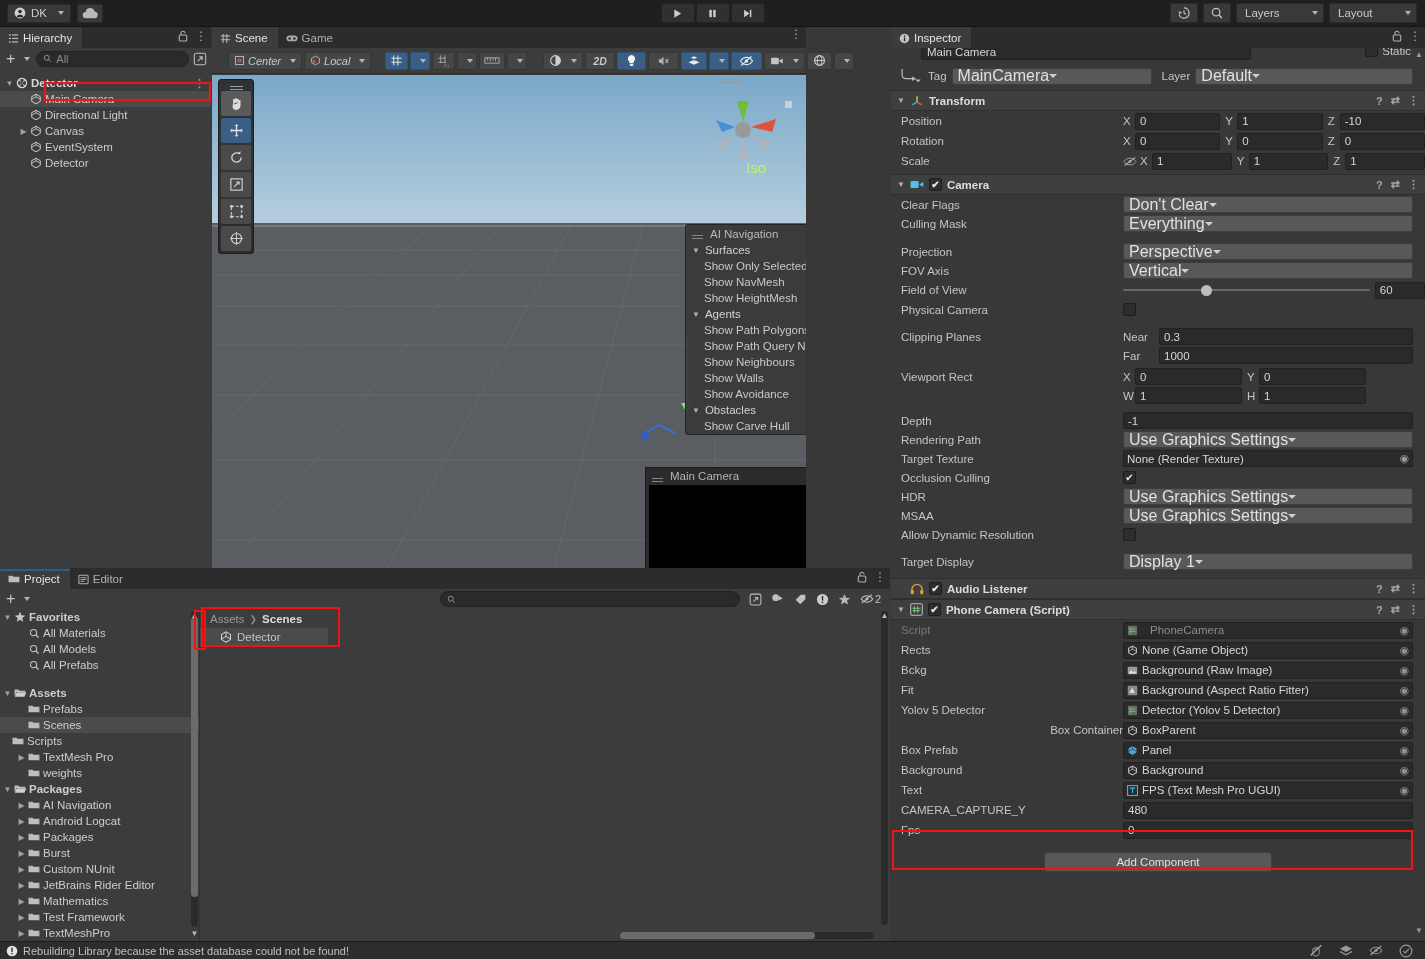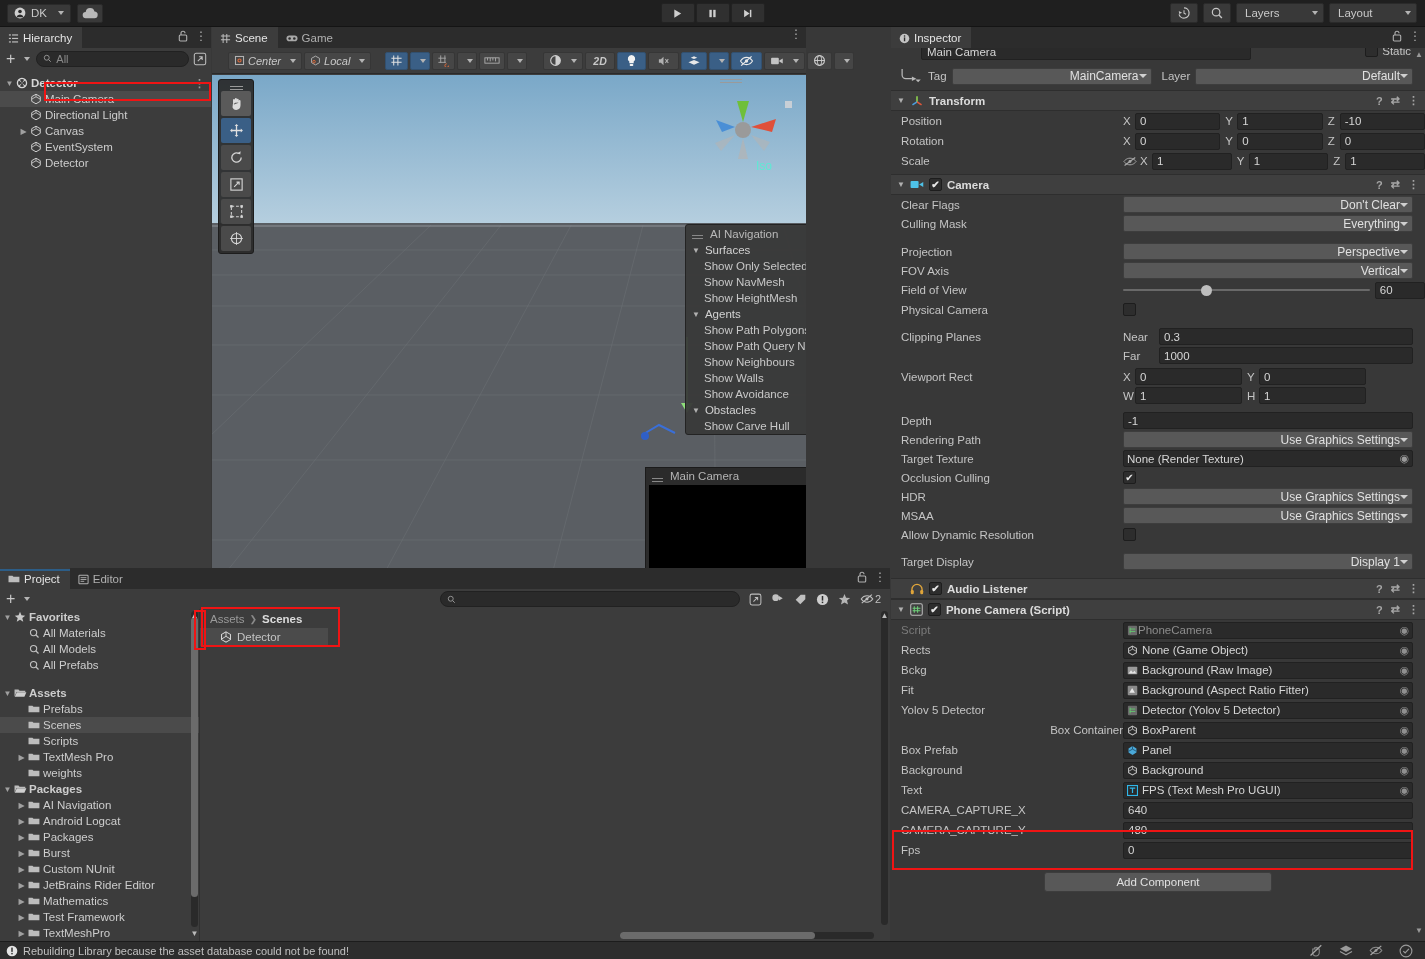--- a/index.html
+++ b/index.html
@@ -109,8 +109,8 @@
   }
   .dropdown {
     height:17px; background:#585858; border:1px solid #3d3d3d; border-radius:2px;
-    display:flex; align-items:center; justify-content:flex-end; padding:0 4px 0 5px;
-    font-size:12px; color:#e0e0e0;
+    display:flex; align-items:center; justify-content:flex-start; padding:0 4px 0 5px;
+    font-size:16px; color:#e0e0e0;
   }
   .dcaret { width:0;height:0;border-left:4px solid transparent;border-right:4px solid transparent;border-top:4px solid #d0d0d0; }
   .objfield {

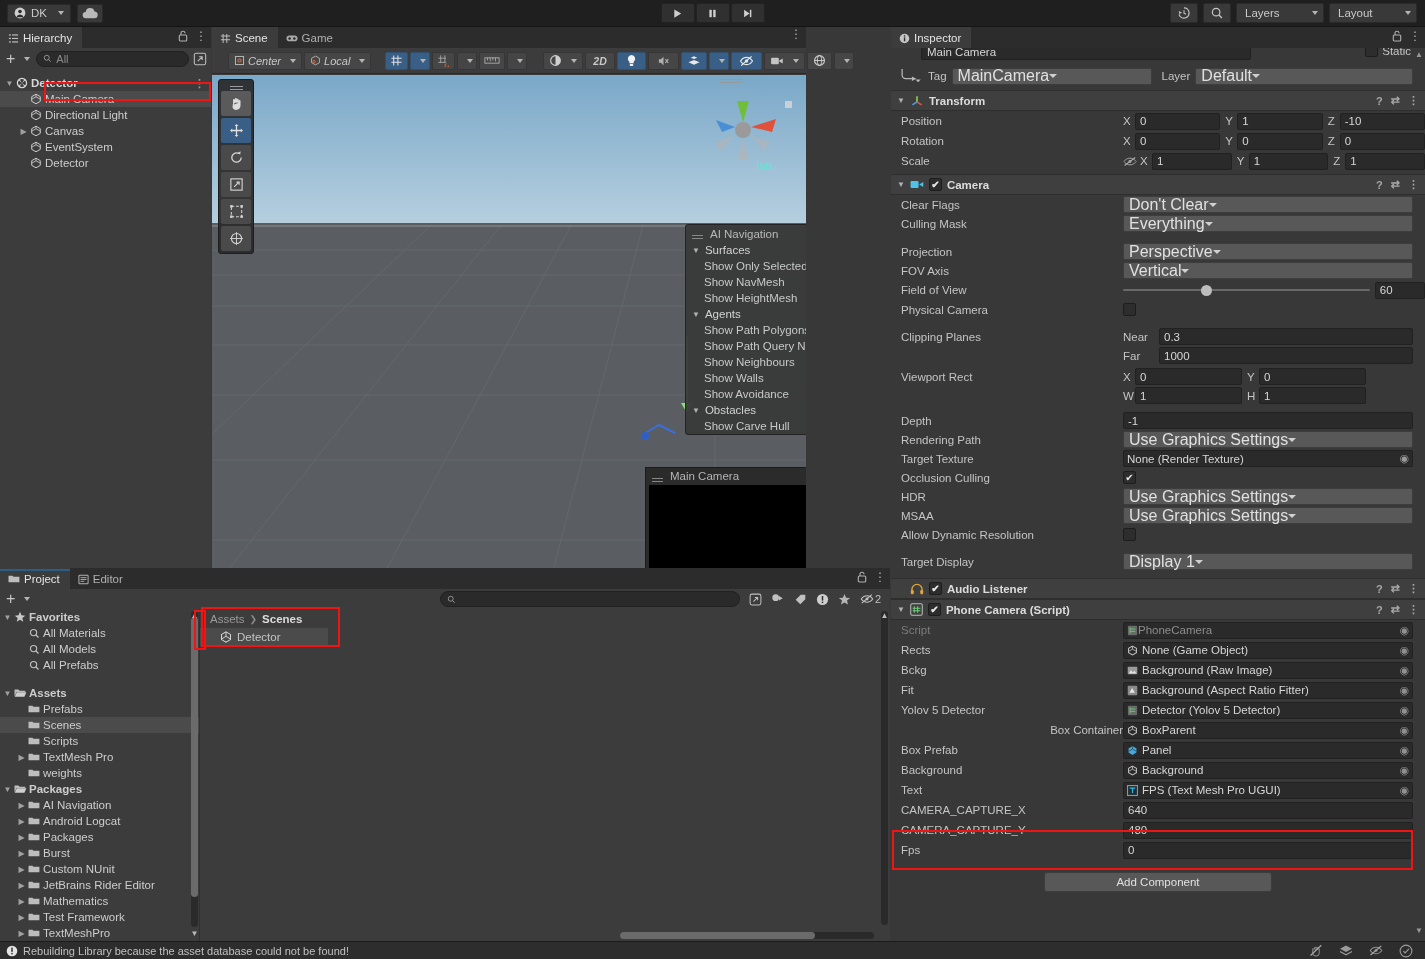--- a/index.html
+++ b/index.html
@@ -526,7 +526,7 @@
           <path d="M47 60 L27 68 L33 76 Z" fill="#b4b4b4" opacity="0.6"></path>
           <path d="M63 60 L82 67 L76 76 Z" fill="#b4b4b4" opacity="0.6"></path>
         </svg>
-        <div style="position:absolute;left:68px;top:84px;font-size:12px;color:#5eead4;">Iso</div>
+        <div style="position:absolute;left:58px;top:84px;font-size:15px;color:#bef264;">Iso</div>
         <div style="position:absolute;right:6px;top:26px;width:7px;height:7px;background:#c8cfd6;"></div>
       </div>
 

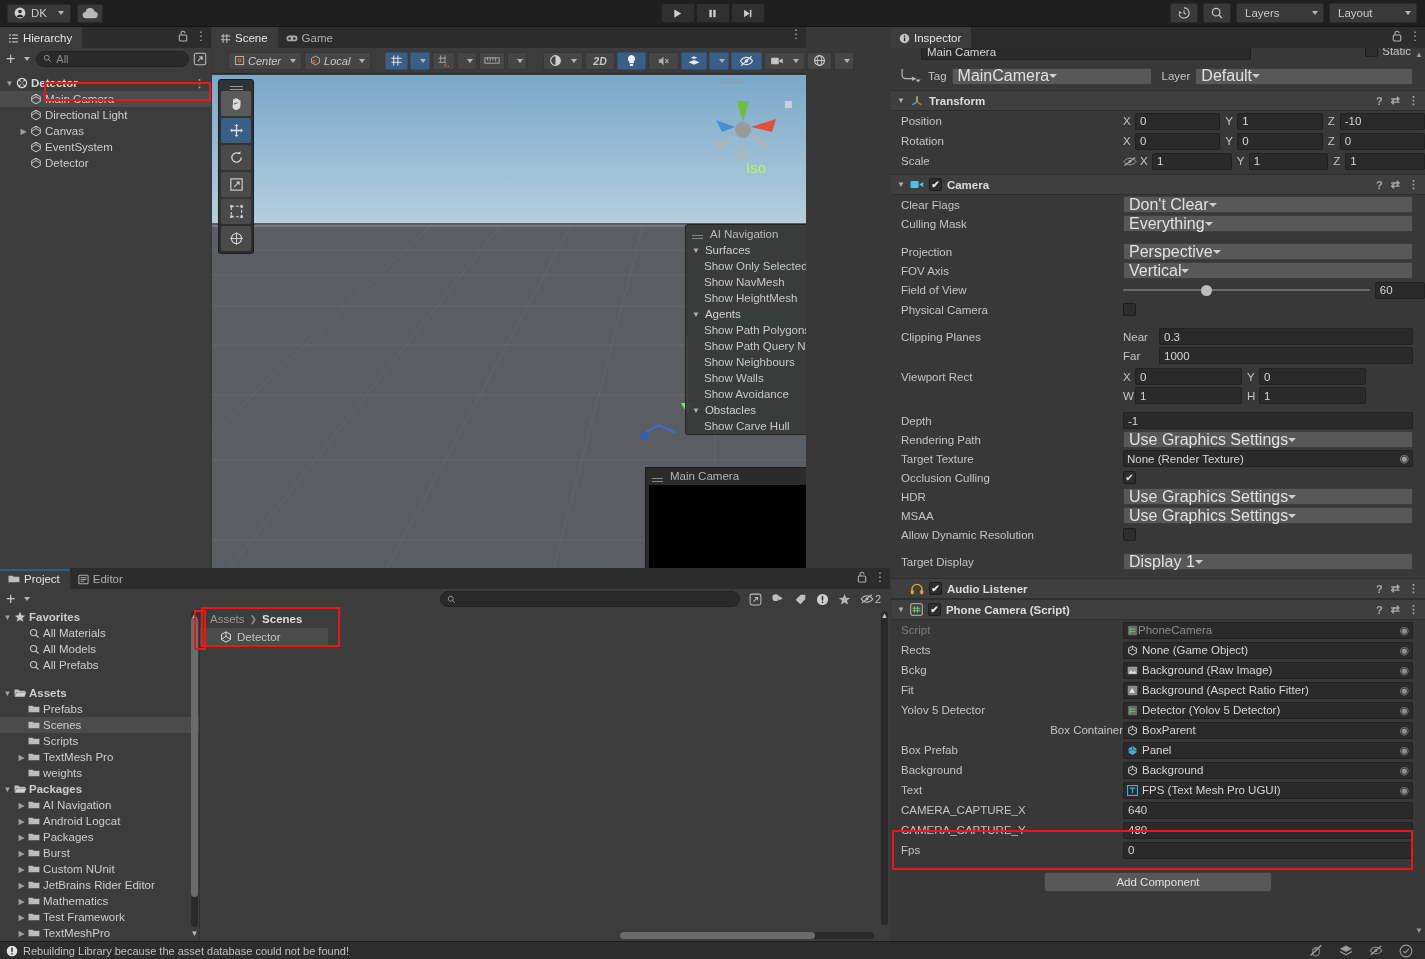--- a/index.html
+++ b/index.html
@@ -1191,7 +1191,7 @@
           <div class="insp-row" style="height: 20px;">
             <span class="insp-label dim">Script</span>
             <div class="objfield" style="flex:1;margin-right:12px;color:#8c8c8c;">
-      <span style="display:flex;align-items:center;gap:0;">
+      <span style="display:flex;align-items:center;gap:12px;">
         <span style="display:flex">
                   <svg width="11" height="11" viewBox="0 0 12 12">
                     <rect x="1" y="0.8" width="10" height="10.4" rx="1" fill="#6a6a6a"></rect>

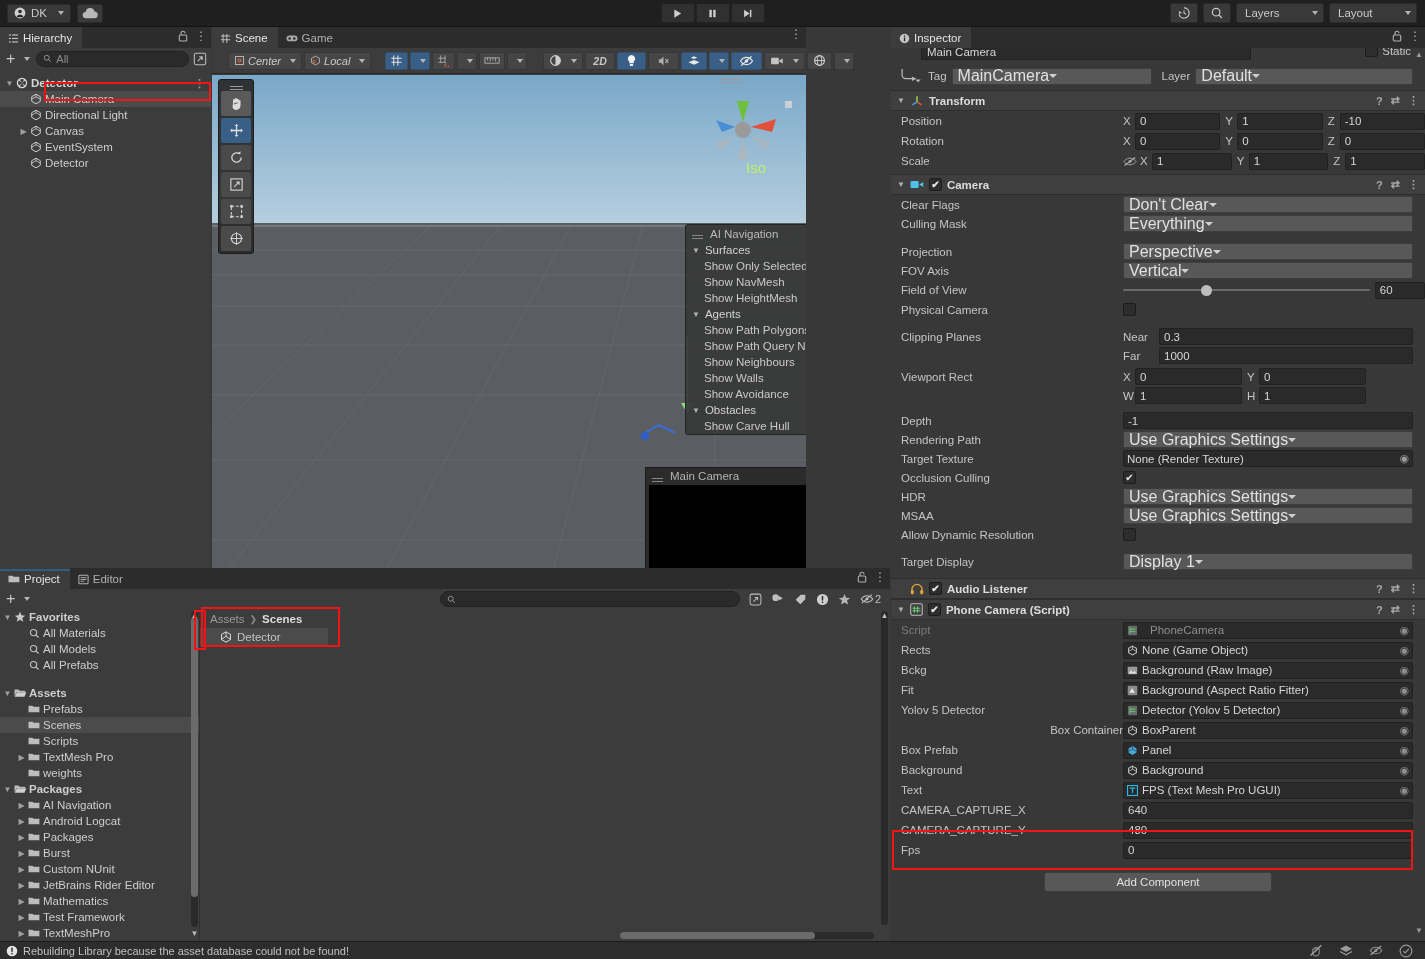--- a/index.html
+++ b/index.html
@@ -746,7 +746,7 @@
               </span>
               <span>Scenes</span>
             </div>
-            <div class="prow" style="padding-left: 16px;">
+            <div class="prow" style="">
               <span class="tri empty">▶</span>
               <span class="hicon">
                 <svg width="12" height="10" viewBox="0 0 14 11">

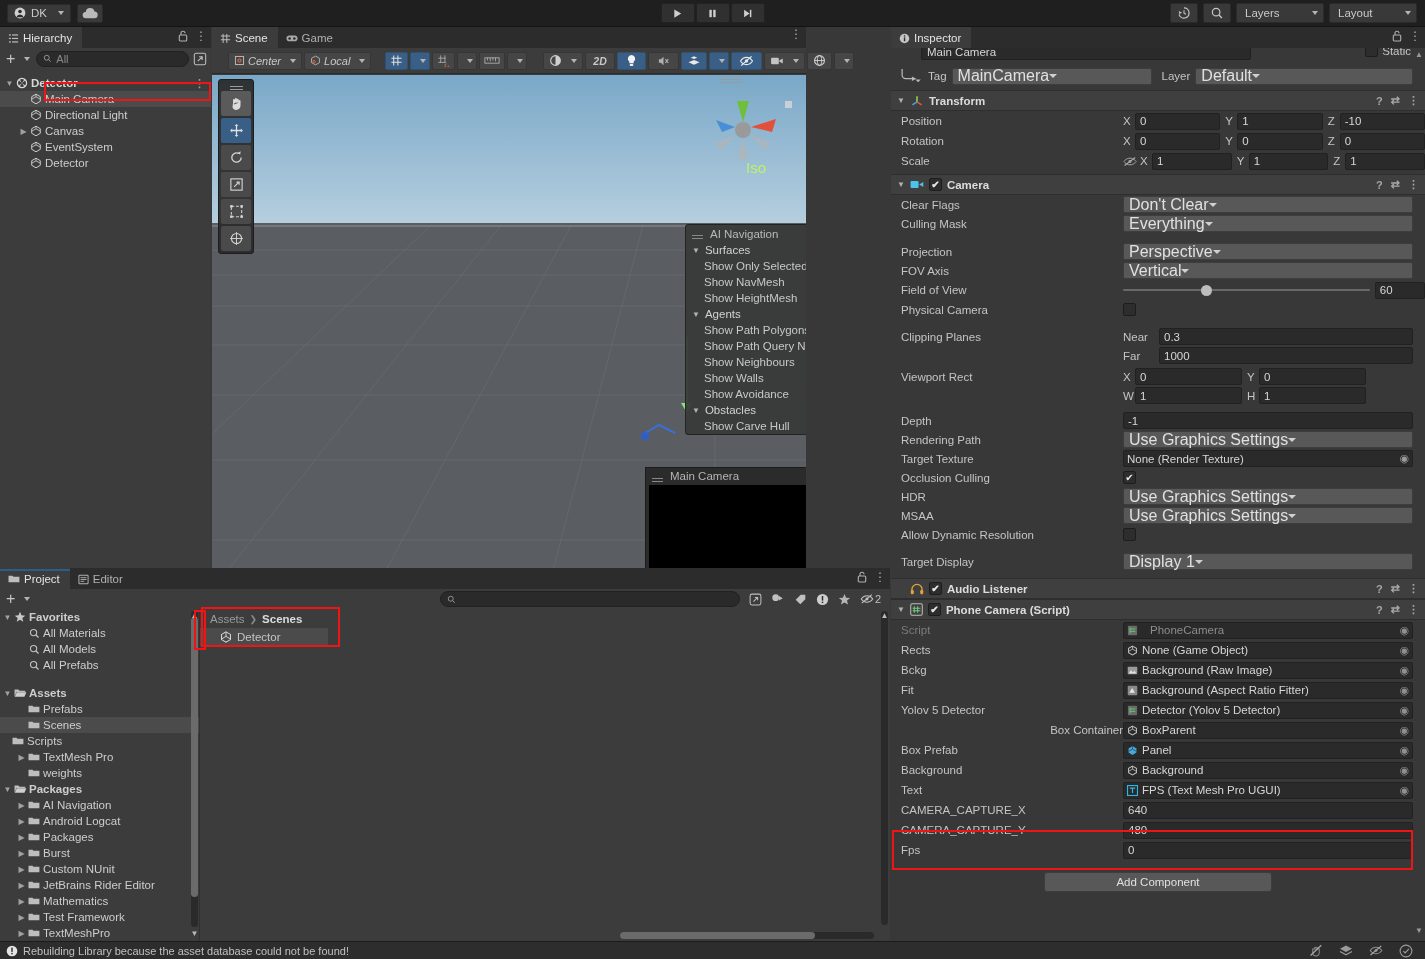--- a/index.html
+++ b/index.html
@@ -1324,12 +1324,6 @@
     </div>
           </div>
           <div class="insp-row" style="height: 20px;">
-            <span class="insp-label">CAMERA_CAPTURE_X</span>
-            <div class="field" style="flex:1;margin-right:12px">
-      <span>640</span>
-            </div>
-          </div>
-          <div class="insp-row" style="height: 20px;">
             <span class="insp-label">CAMERA_CAPTURE_Y</span>
             <div class="field" style="flex:1;margin-right:12px">
       <span>480</span>

